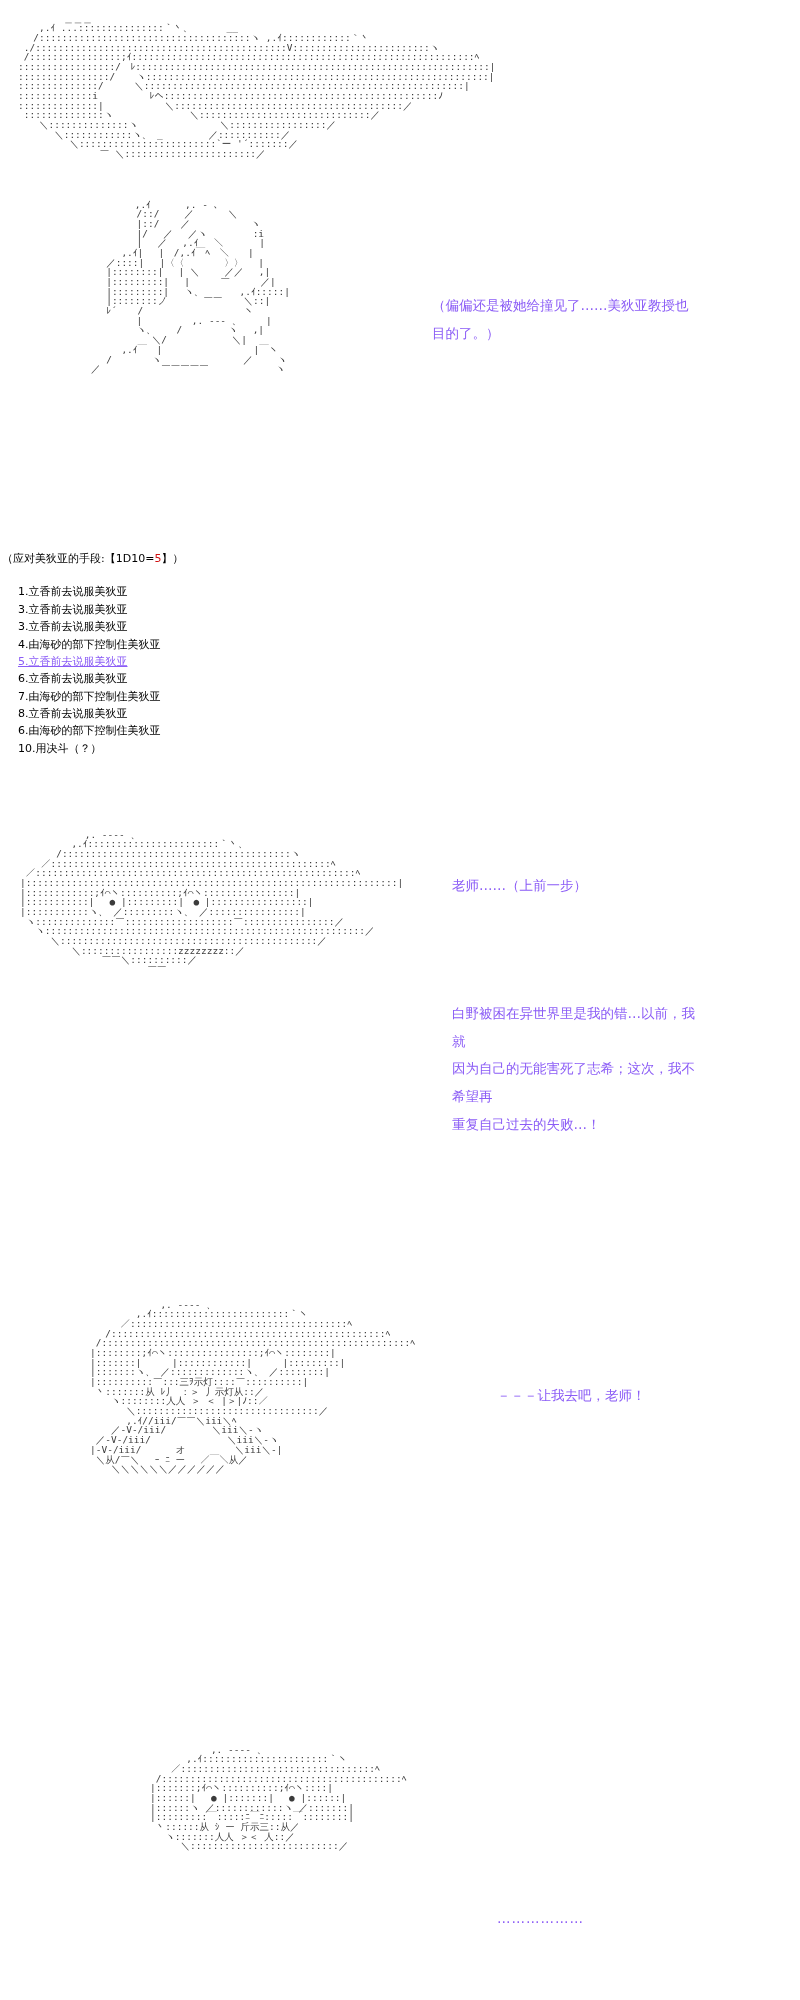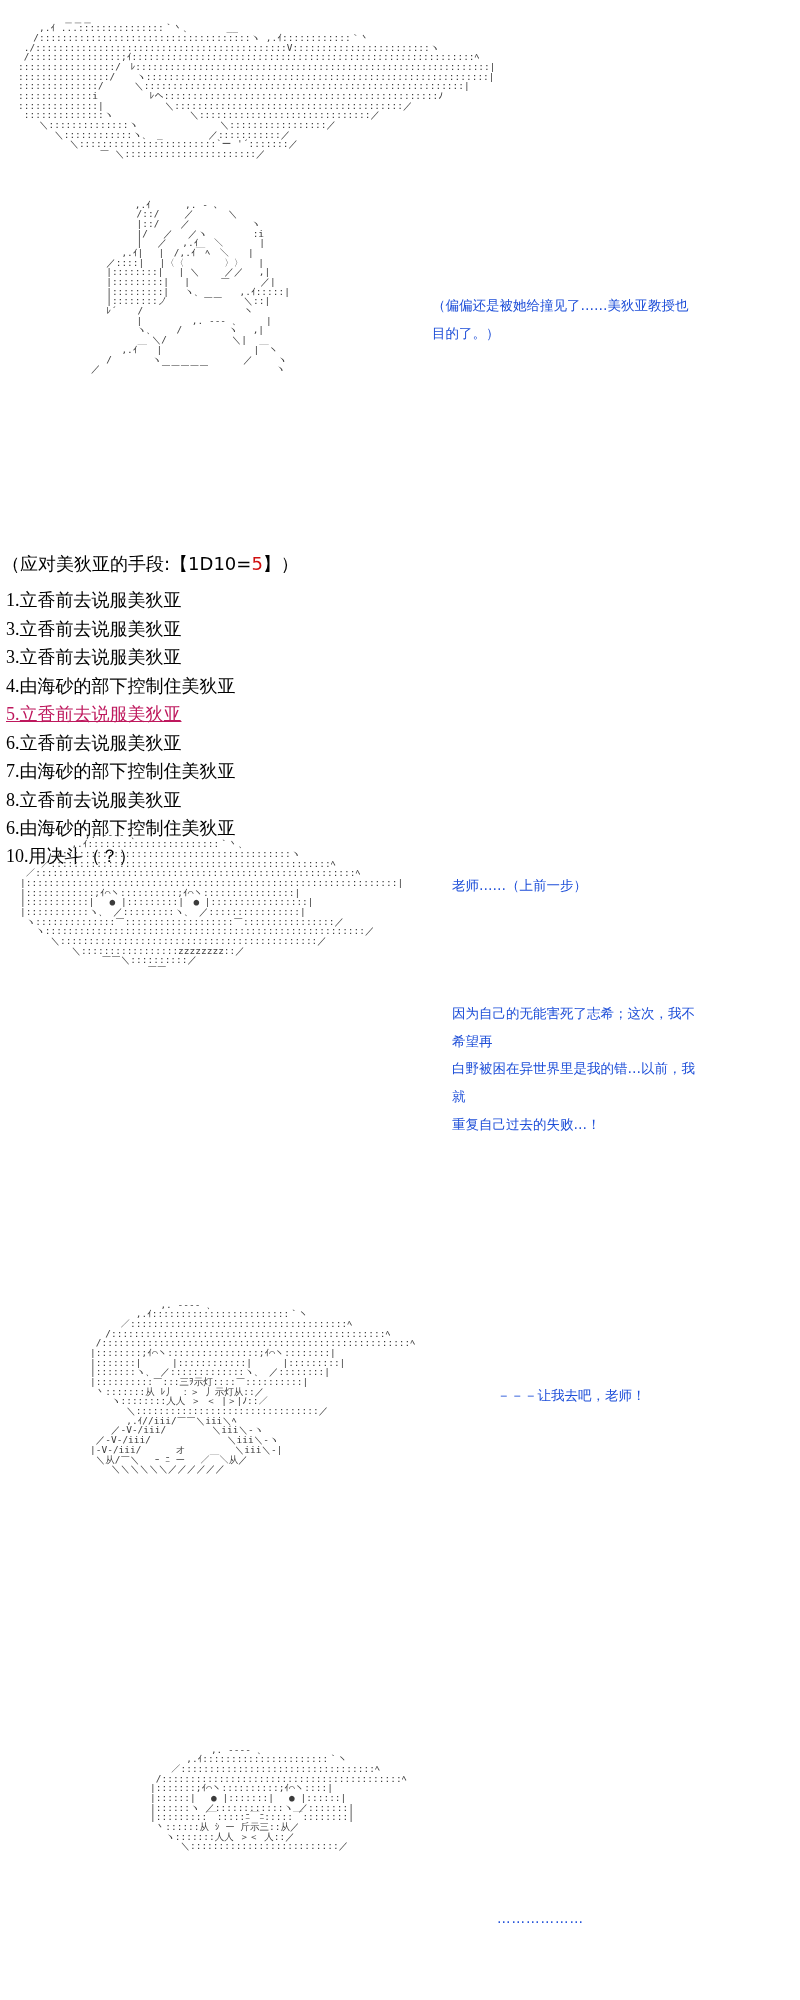--- a/index.html
+++ b/index.html
@@ -36,7 +36,7 @@
     font-family:"DejaVu Sans","Liberation Sans",sans-serif;
     font-size:13.5px;
     line-height:2.05;
-    color:#1d4ed8;
+    color:#8b5cf6;
   }
   #narr1{left:432px; top:292px; width:300px;}
   #line1{left:452px; top:872px;}

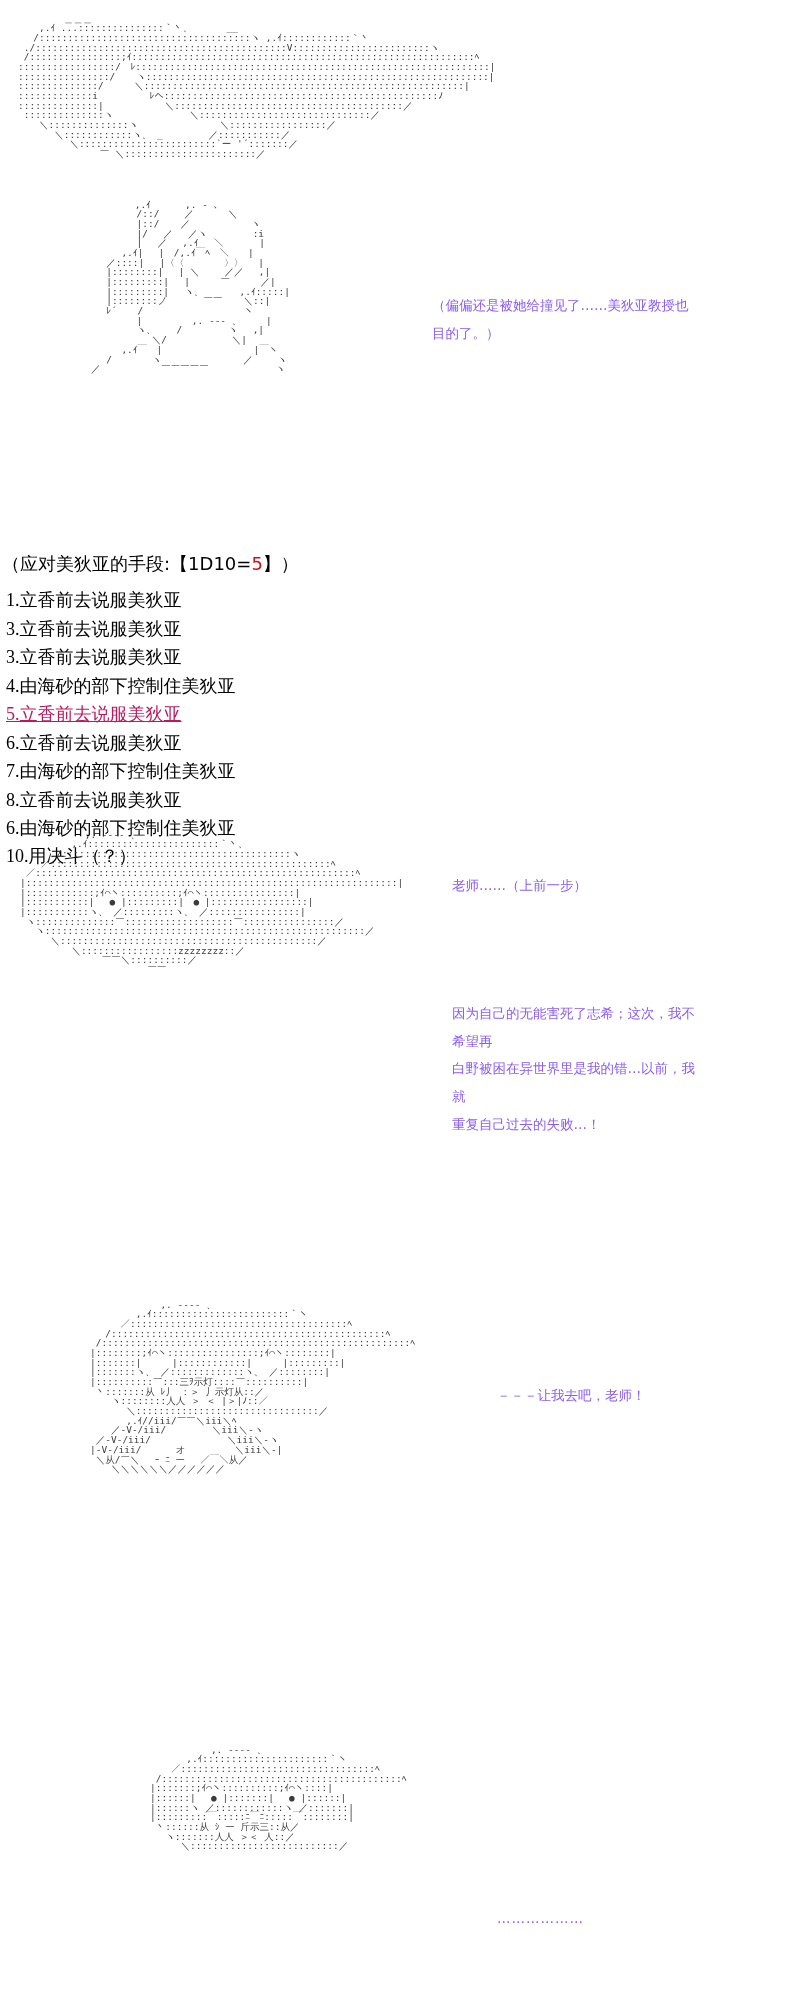--- a/index.html
+++ b/index.html
@@ -51,7 +51,7 @@
     left:2px;
     top:550px;
     font-family:"DejaVu Sans","Liberation Sans",sans-serif;
-    font-size:18px;
+    font-size:11px;
     line-height:1.58;
     color:#000;
   }

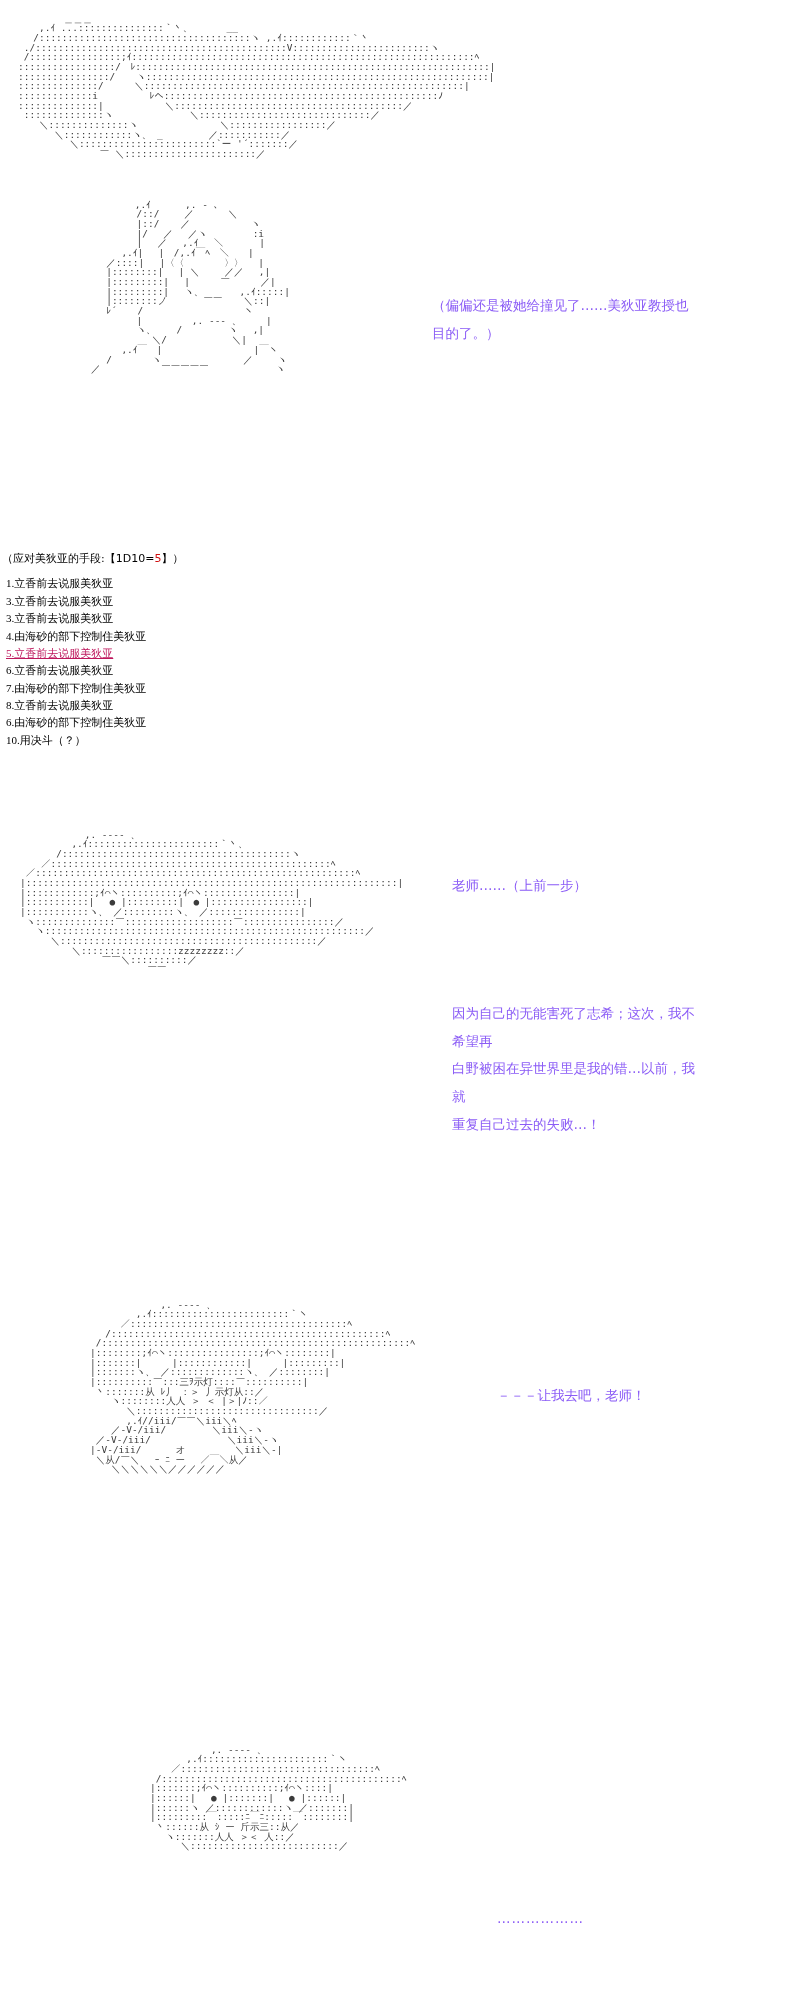--- a/index.html
+++ b/index.html
@@ -57,7 +57,7 @@
   }
   .choices .head{margin-bottom:8px;}
   .choices .roll{color:#d01010;}
-  .choices ol{margin:4px;padding:0;list-style:none;font-family:Liberation Serif, serif;}
+  .choices ol{margin:16px;padding:0;list-style:none;}
   .choices li{white-space:nowrap;}
   .choices li.sel{color:#be185d;text-decoration:underline;}
 </style>

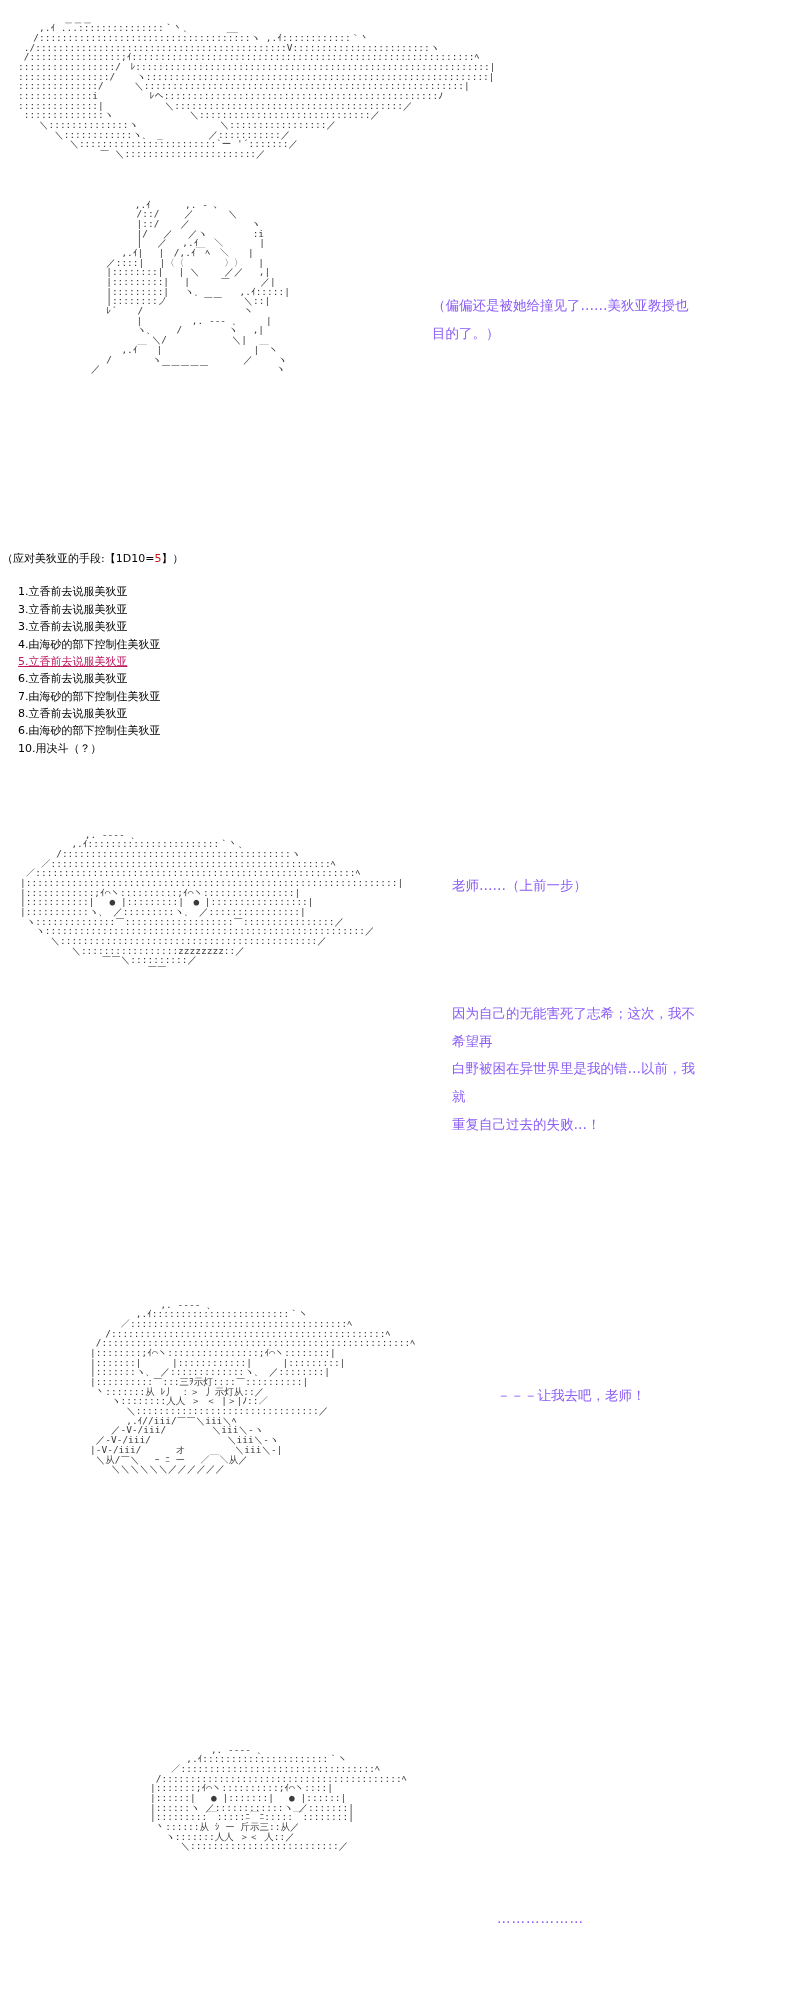--- a/index.html
+++ b/index.html
@@ -59,7 +59,7 @@
   .choices .roll{color:#d01010;}
   .choices ol{margin:16px;padding:0;list-style:none;}
   .choices li{white-space:nowrap;}
-  .choices li.sel{color:#be185d;text-decoration:underline;}
+  .choices li.sel{color:#8b5cf6;text-decoration:underline;}
 </style>
 </head>
 <body>

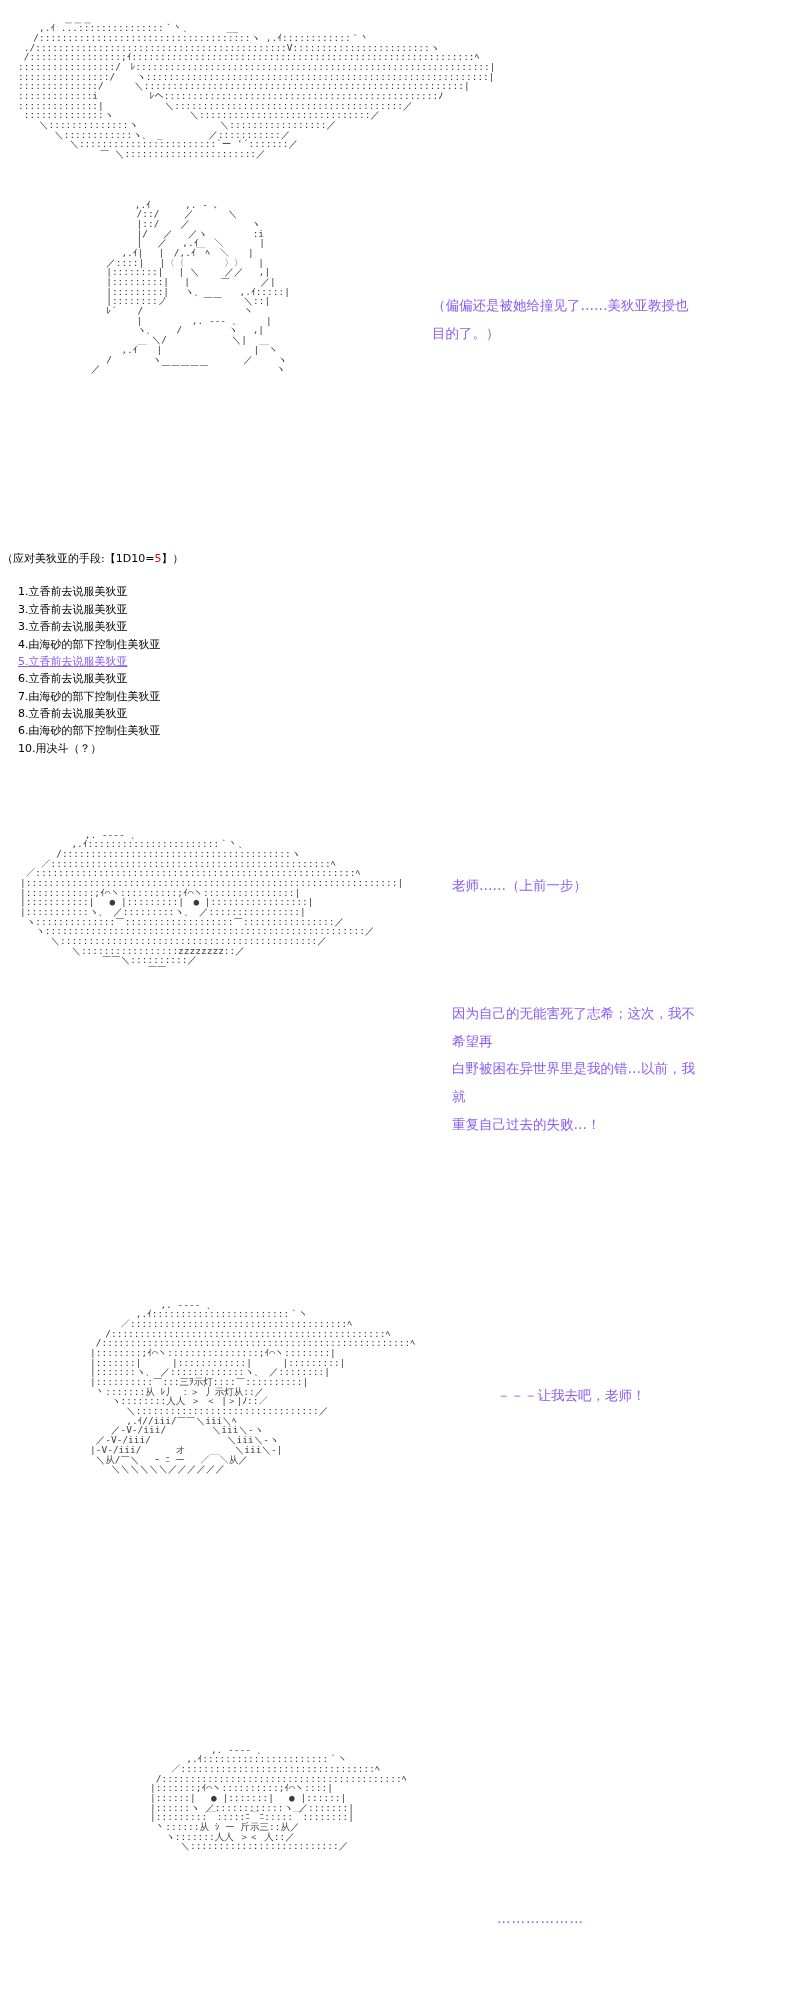--- a/index.html
+++ b/index.html
@@ -140,8 +140,8 @@
 
   <div class="txt" id="line1">老师……（上前一步）</div>
   <div class="txt" id="line3">
+    <div>白野被困在异世界里是我的错…以前，我就</div>
     <div>因为自己的无能害死了志希；这次，我不希望再</div>
-    <div>白野被困在异世界里是我的错…以前，我就</div>
     <div>重复自己过去的失败…！</div>
   </div>
 

